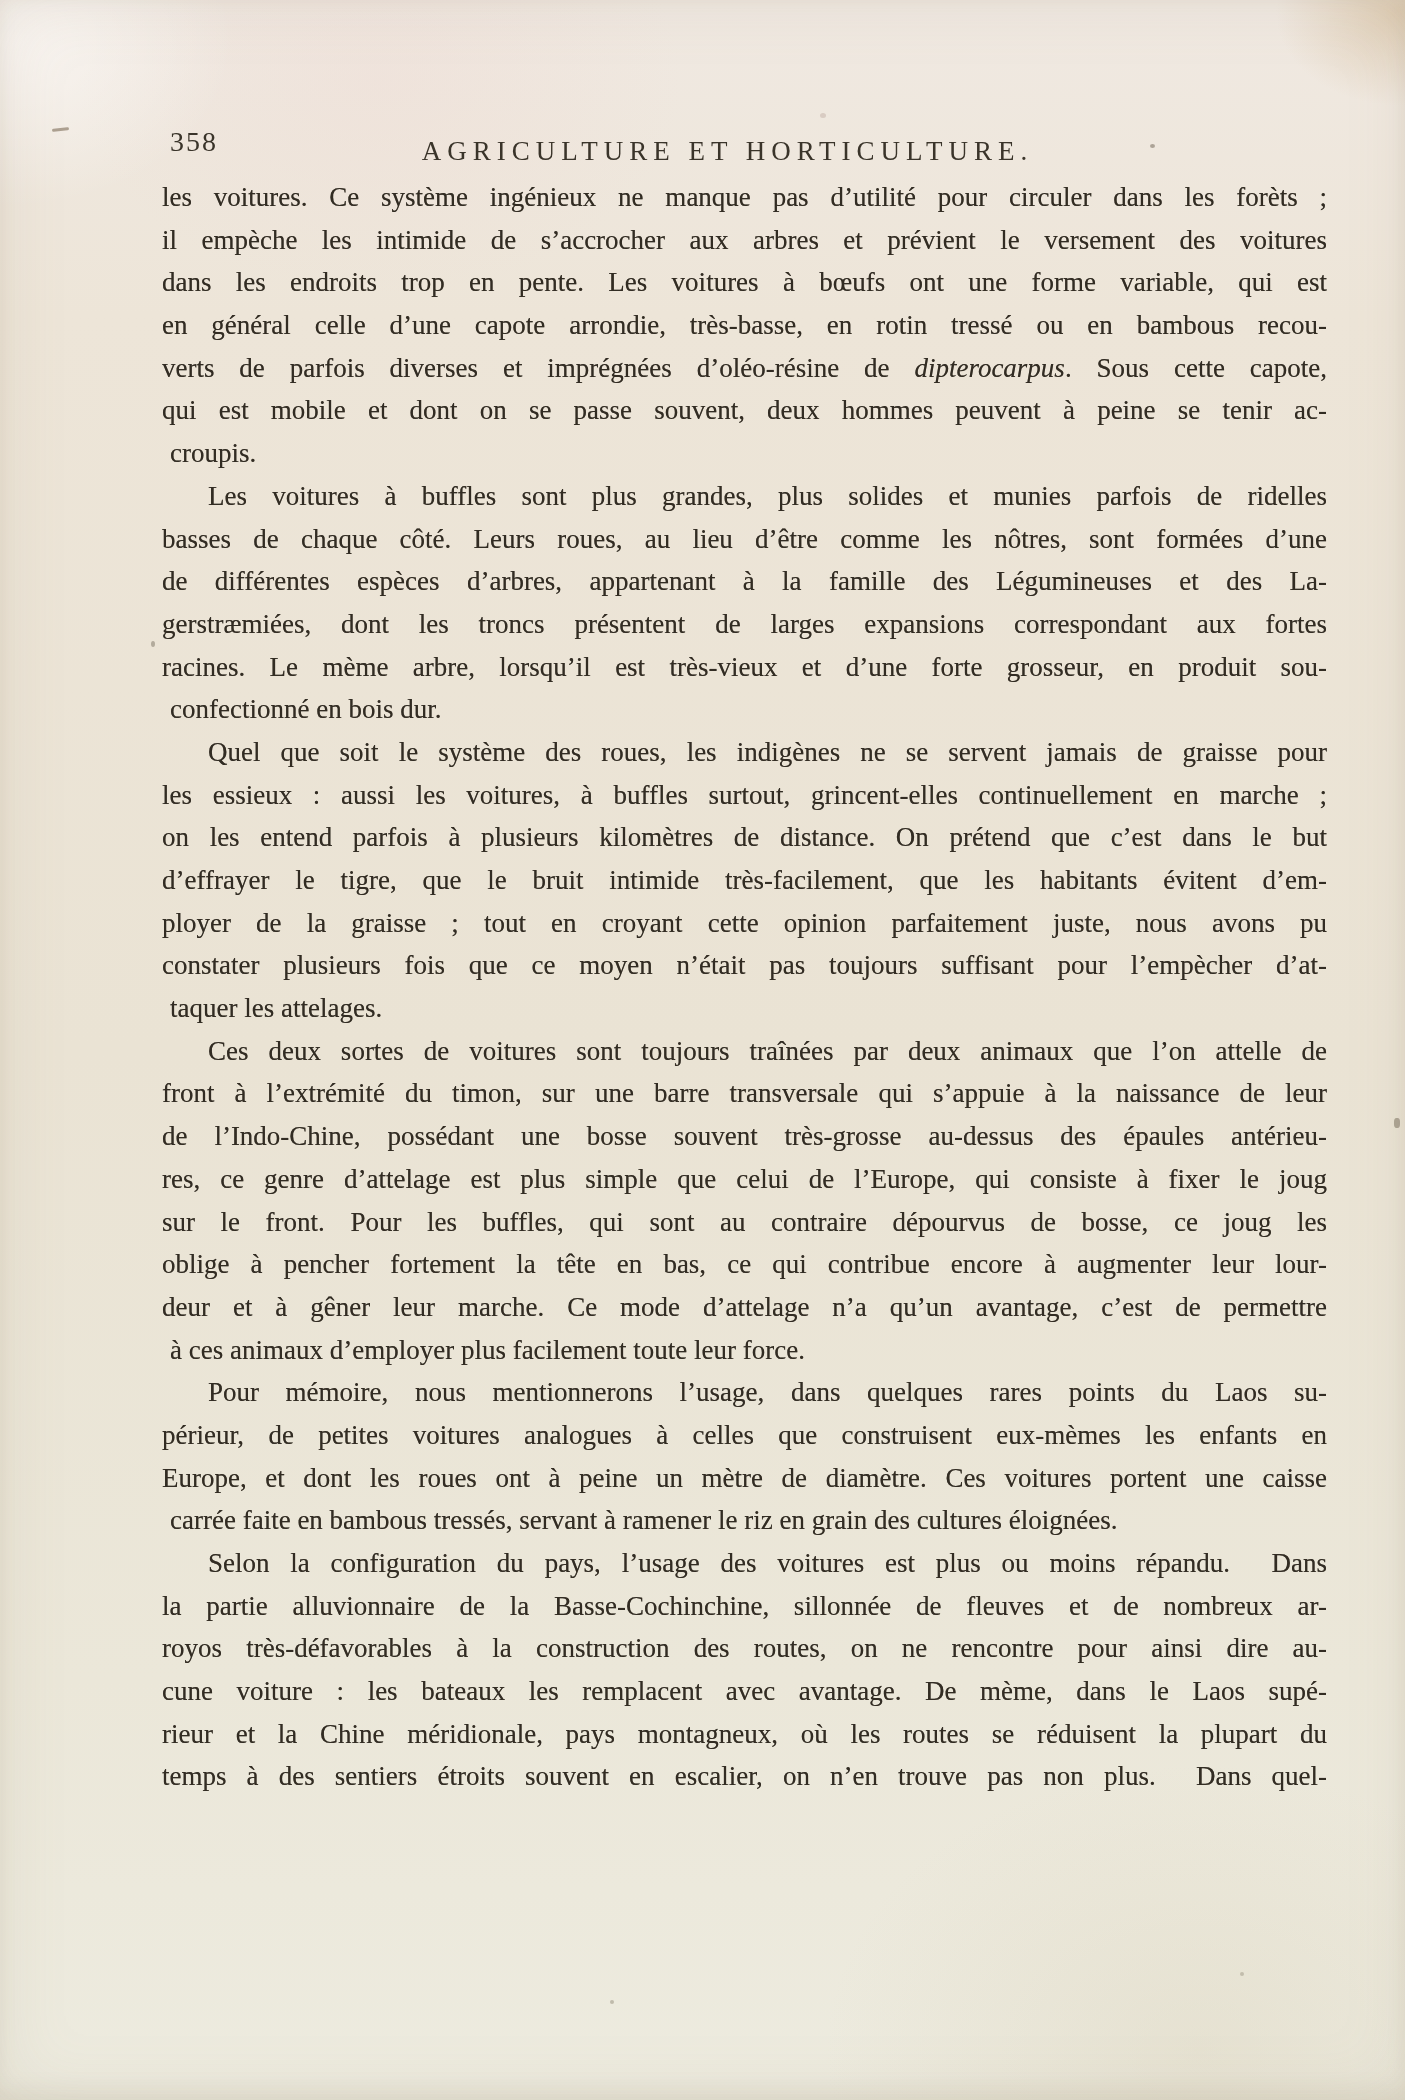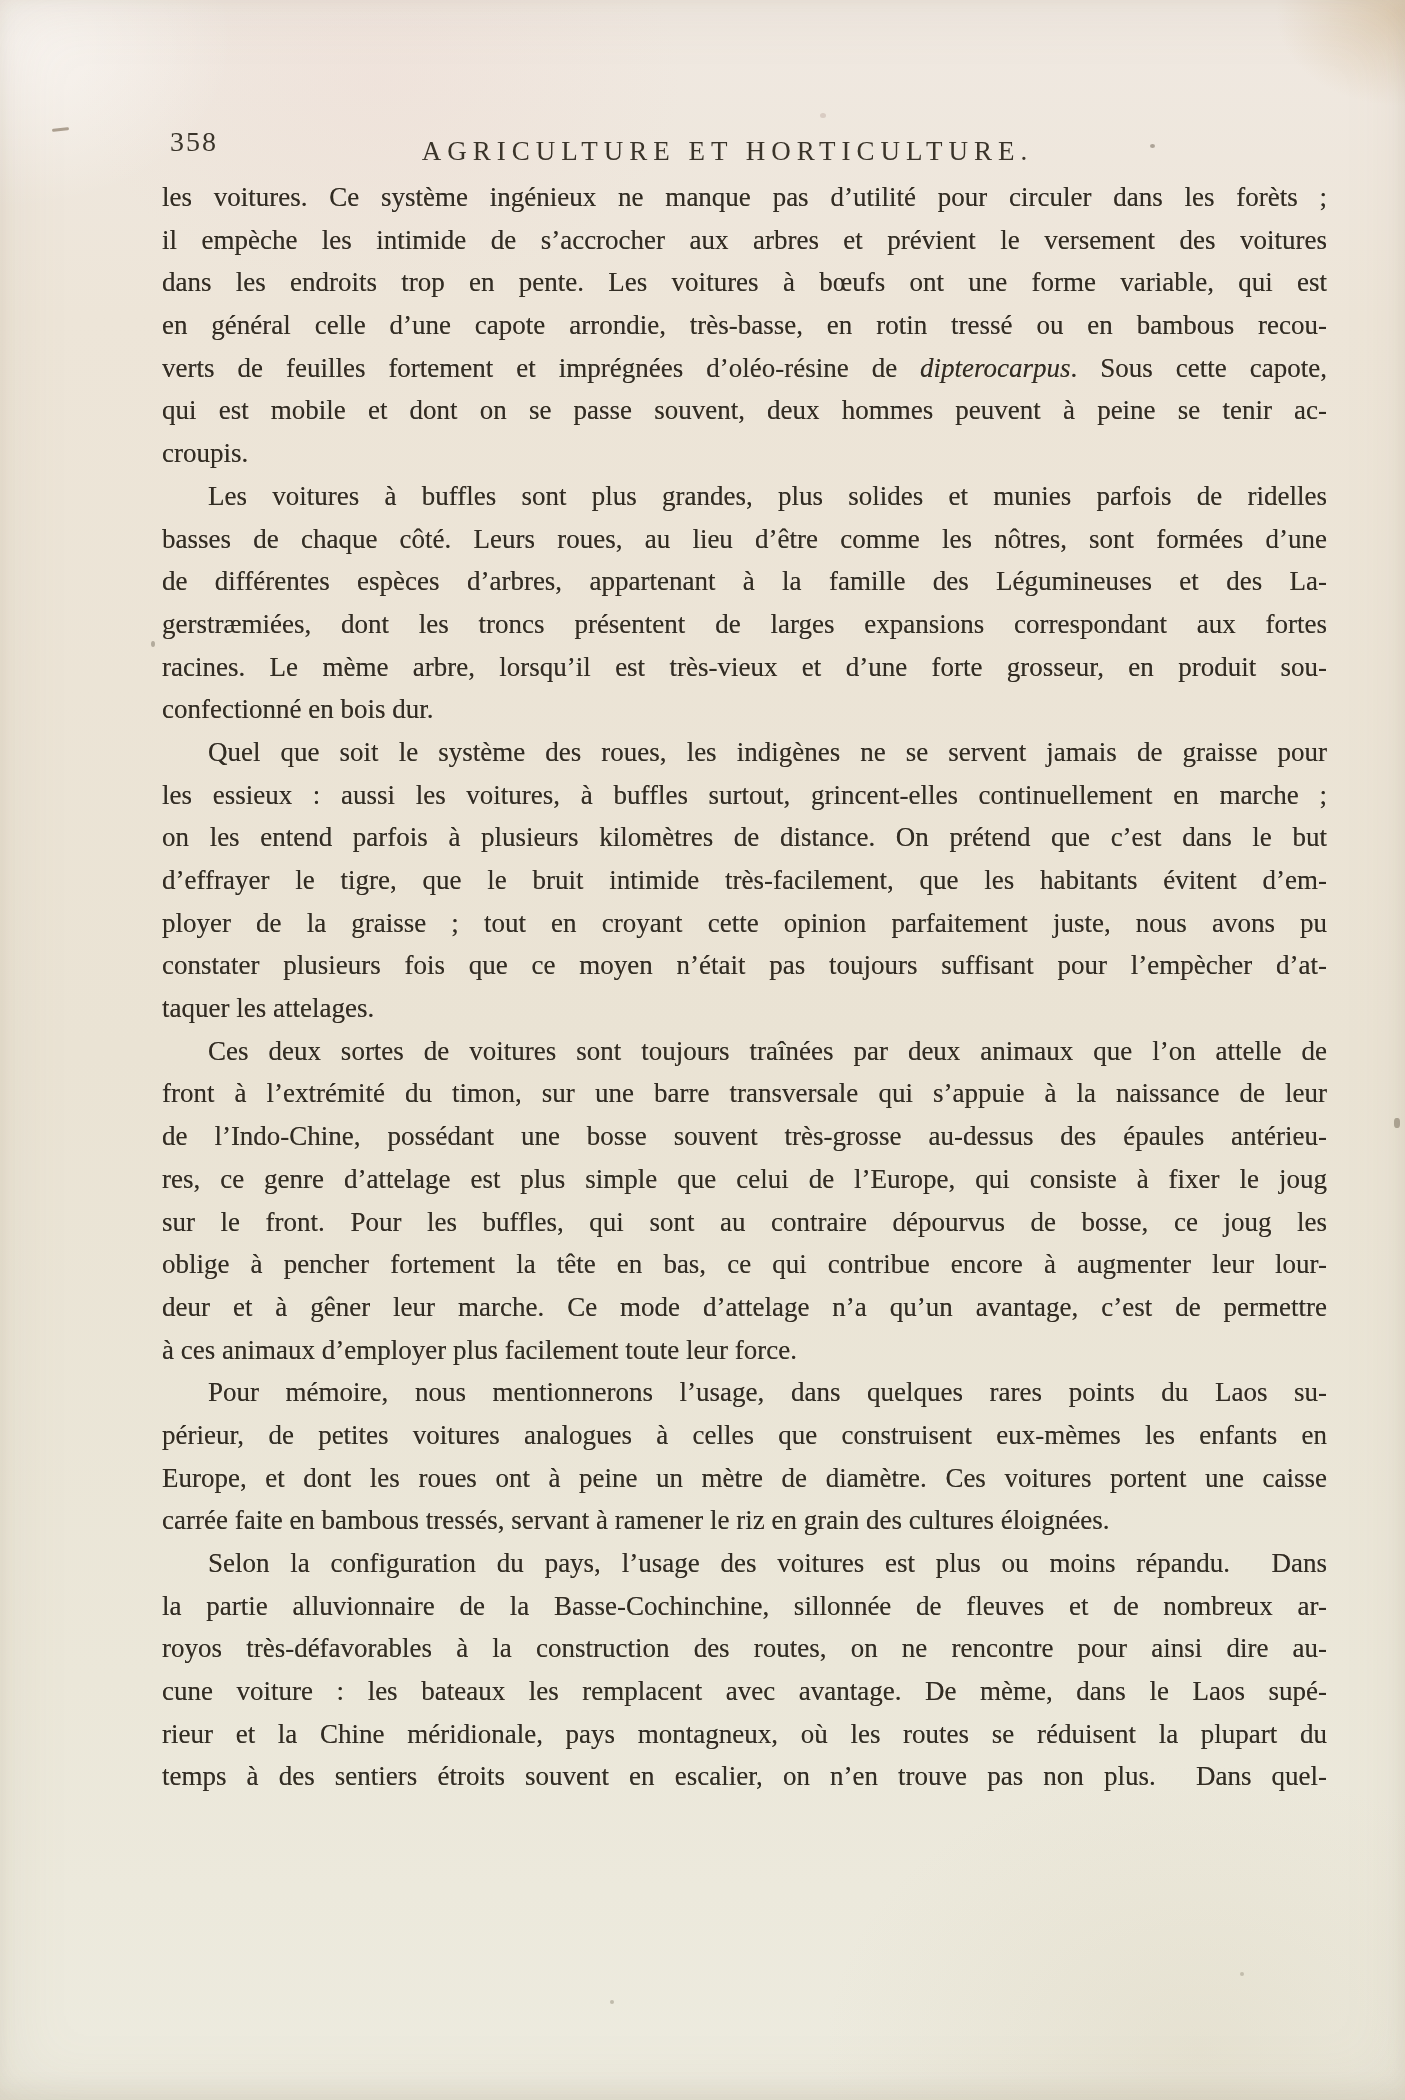--- a/index.html
+++ b/index.html
@@ -59,7 +59,7 @@
       <div class="line"><span>il empèche les intimide de s’accrocher aux arbres et prévient le versement des voitures</span></div>
       <div class="line"><span>dans les endroits trop en pente. Les voitures à bœufs ont une forme variable, qui est</span></div>
       <div class="line"><span>en général celle d’une capote arrondie, très-basse, en rotin tressé ou en bambous recou-</span></div>
-      <div class="line"><span>verts de feuilles fortement et imprégnées d’oléo-résine de </span><span class="it">dipterocarpus</span><span>. Sous cette capote,</span></div>
+      <div class="line"><span>verts de parfois diverses et imprégnées d’oléo-résine de </span><span class="it">dipterocarpus</span><span>. Sous cette capote,</span></div>
       <div class="line"><span>qui est mobile et dont on se passe souvent, deux hommes peuvent à peine se tenir ac-</span></div>
       <div class="line end"><span>croupis.</span></div>
       <div class="line indent"><span>Les voitures à buffles sont plus grandes, plus solides et munies parfois de ridelles</span></div>

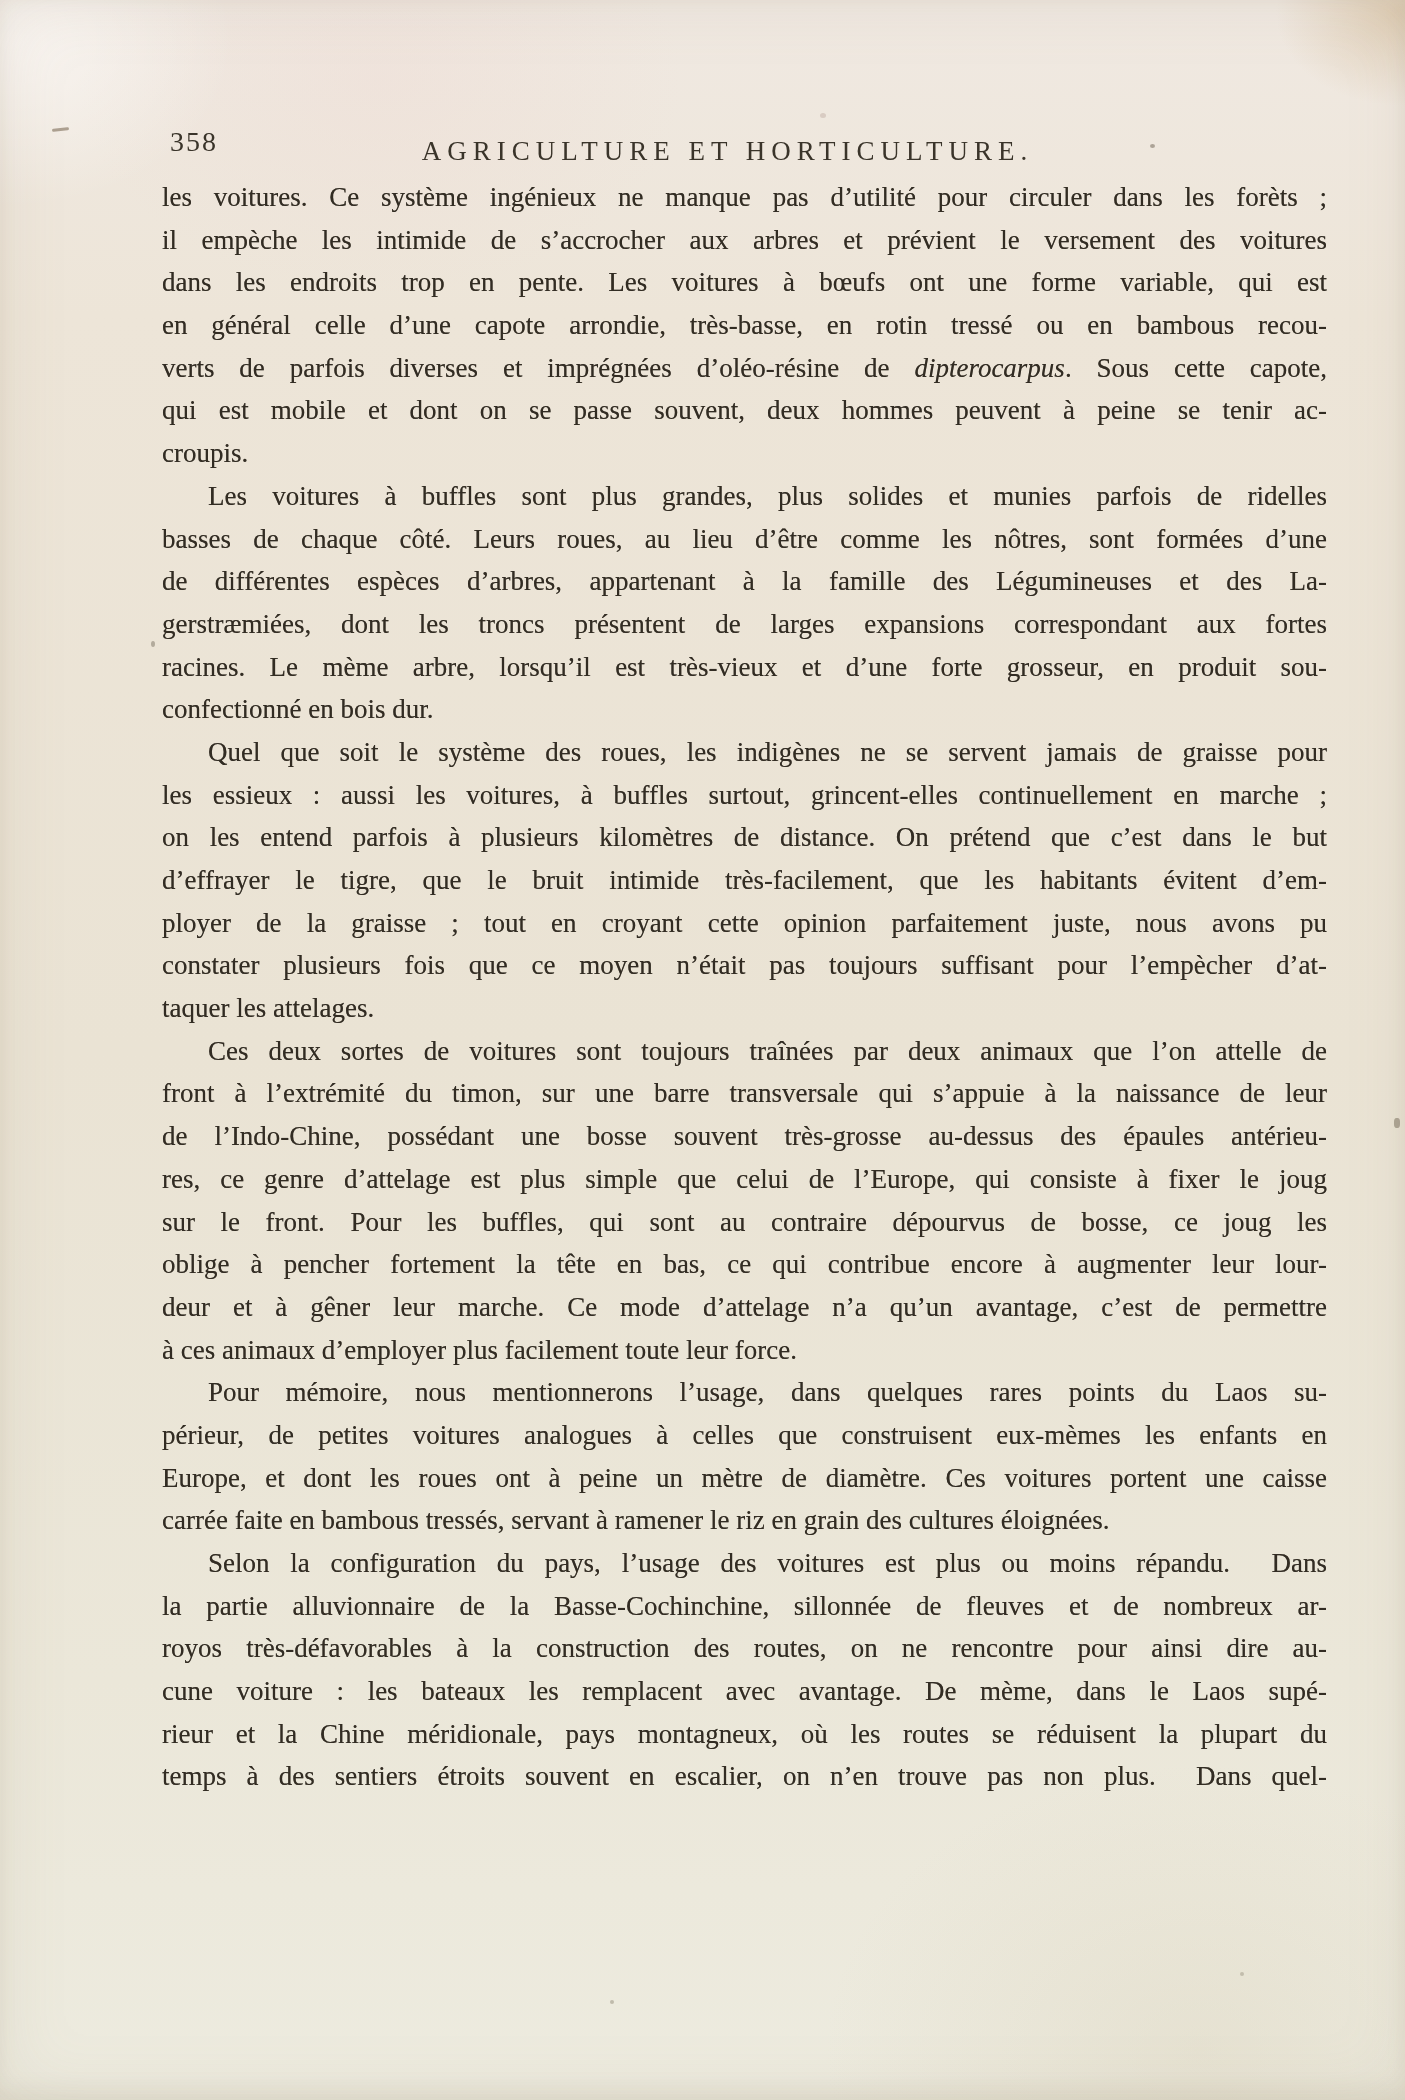--- a/index.html
+++ b/index.html
@@ -39,7 +39,7 @@
     text-shadow:0 0 .5px rgba(50,44,35,.55);
   }
   .line.indent{padding-left:46px;}
-  .line.end{text-align-last:left;}
+  .line.end{text-align-last:left;margin-left:8px;}
   .it{font-style:italic;}
   .speck{position:absolute;border-radius:50%;}
   .dash-mark{

